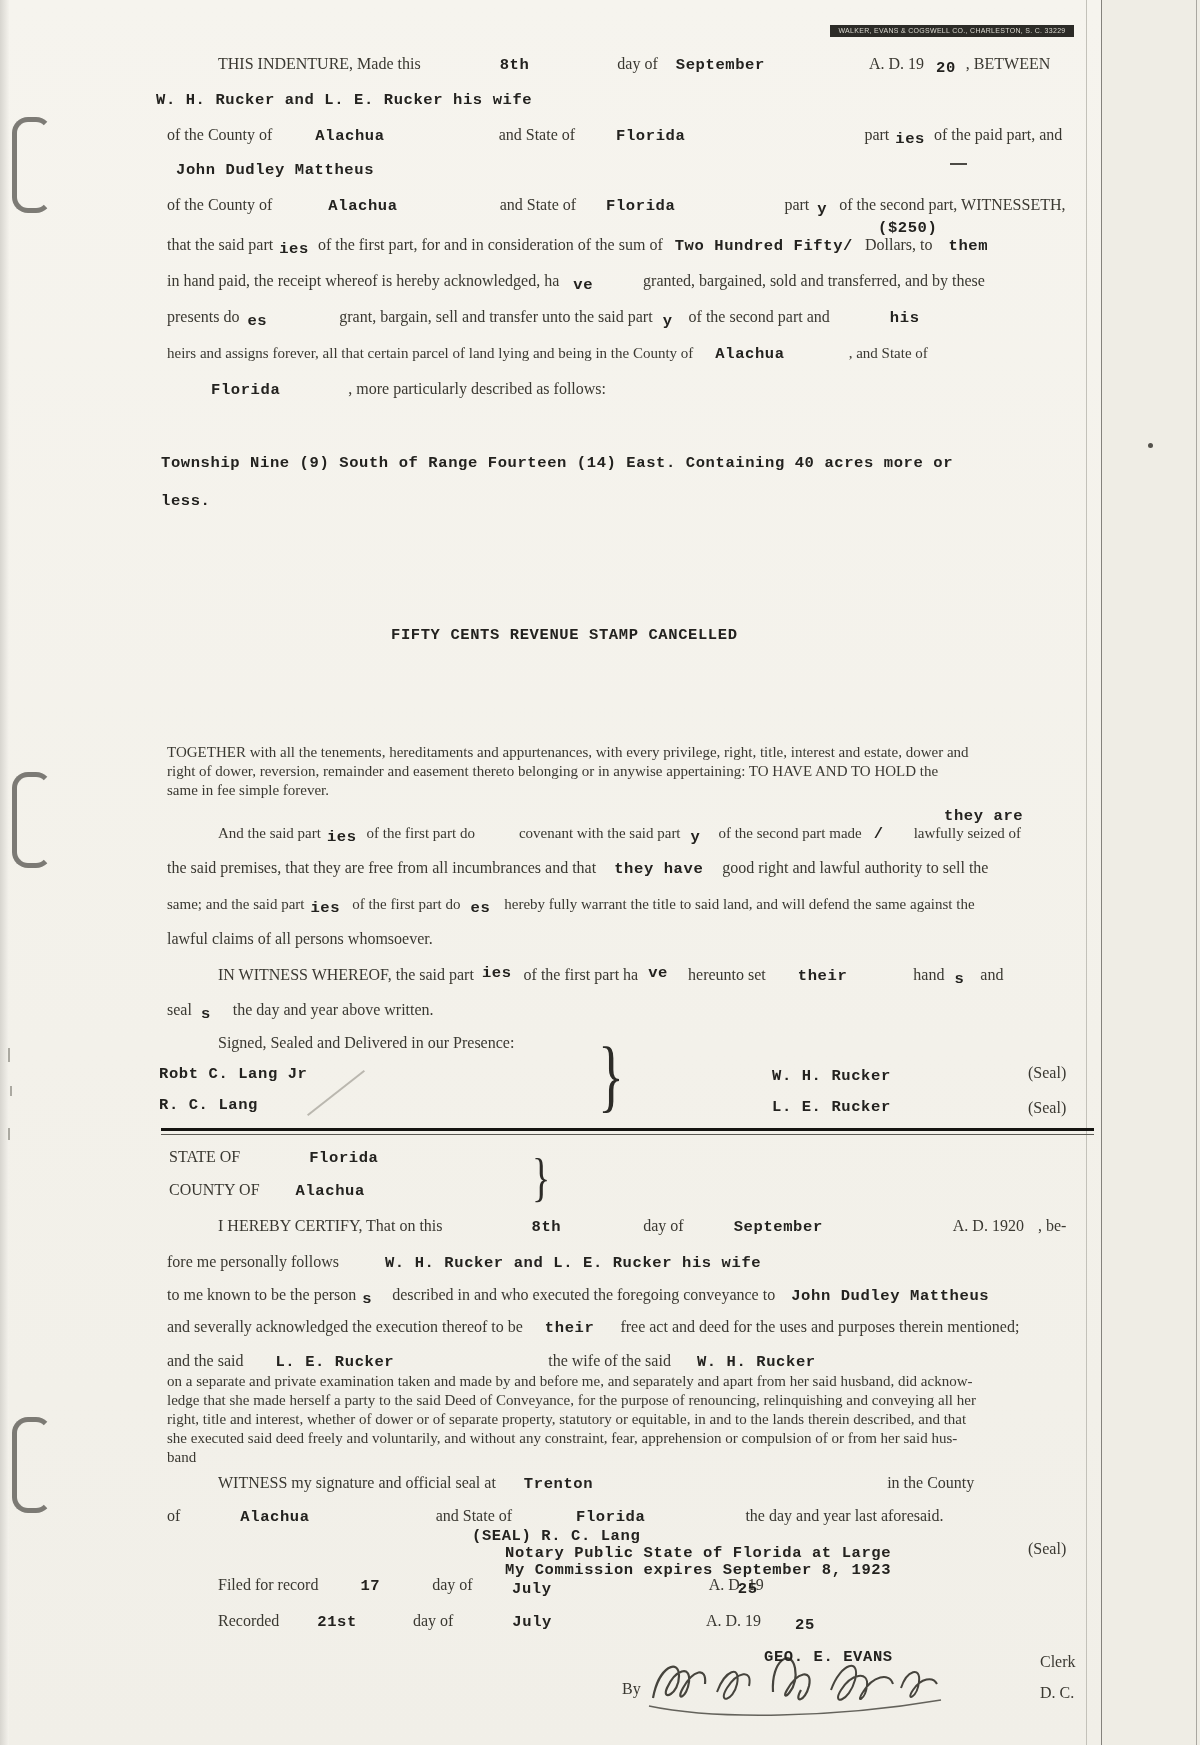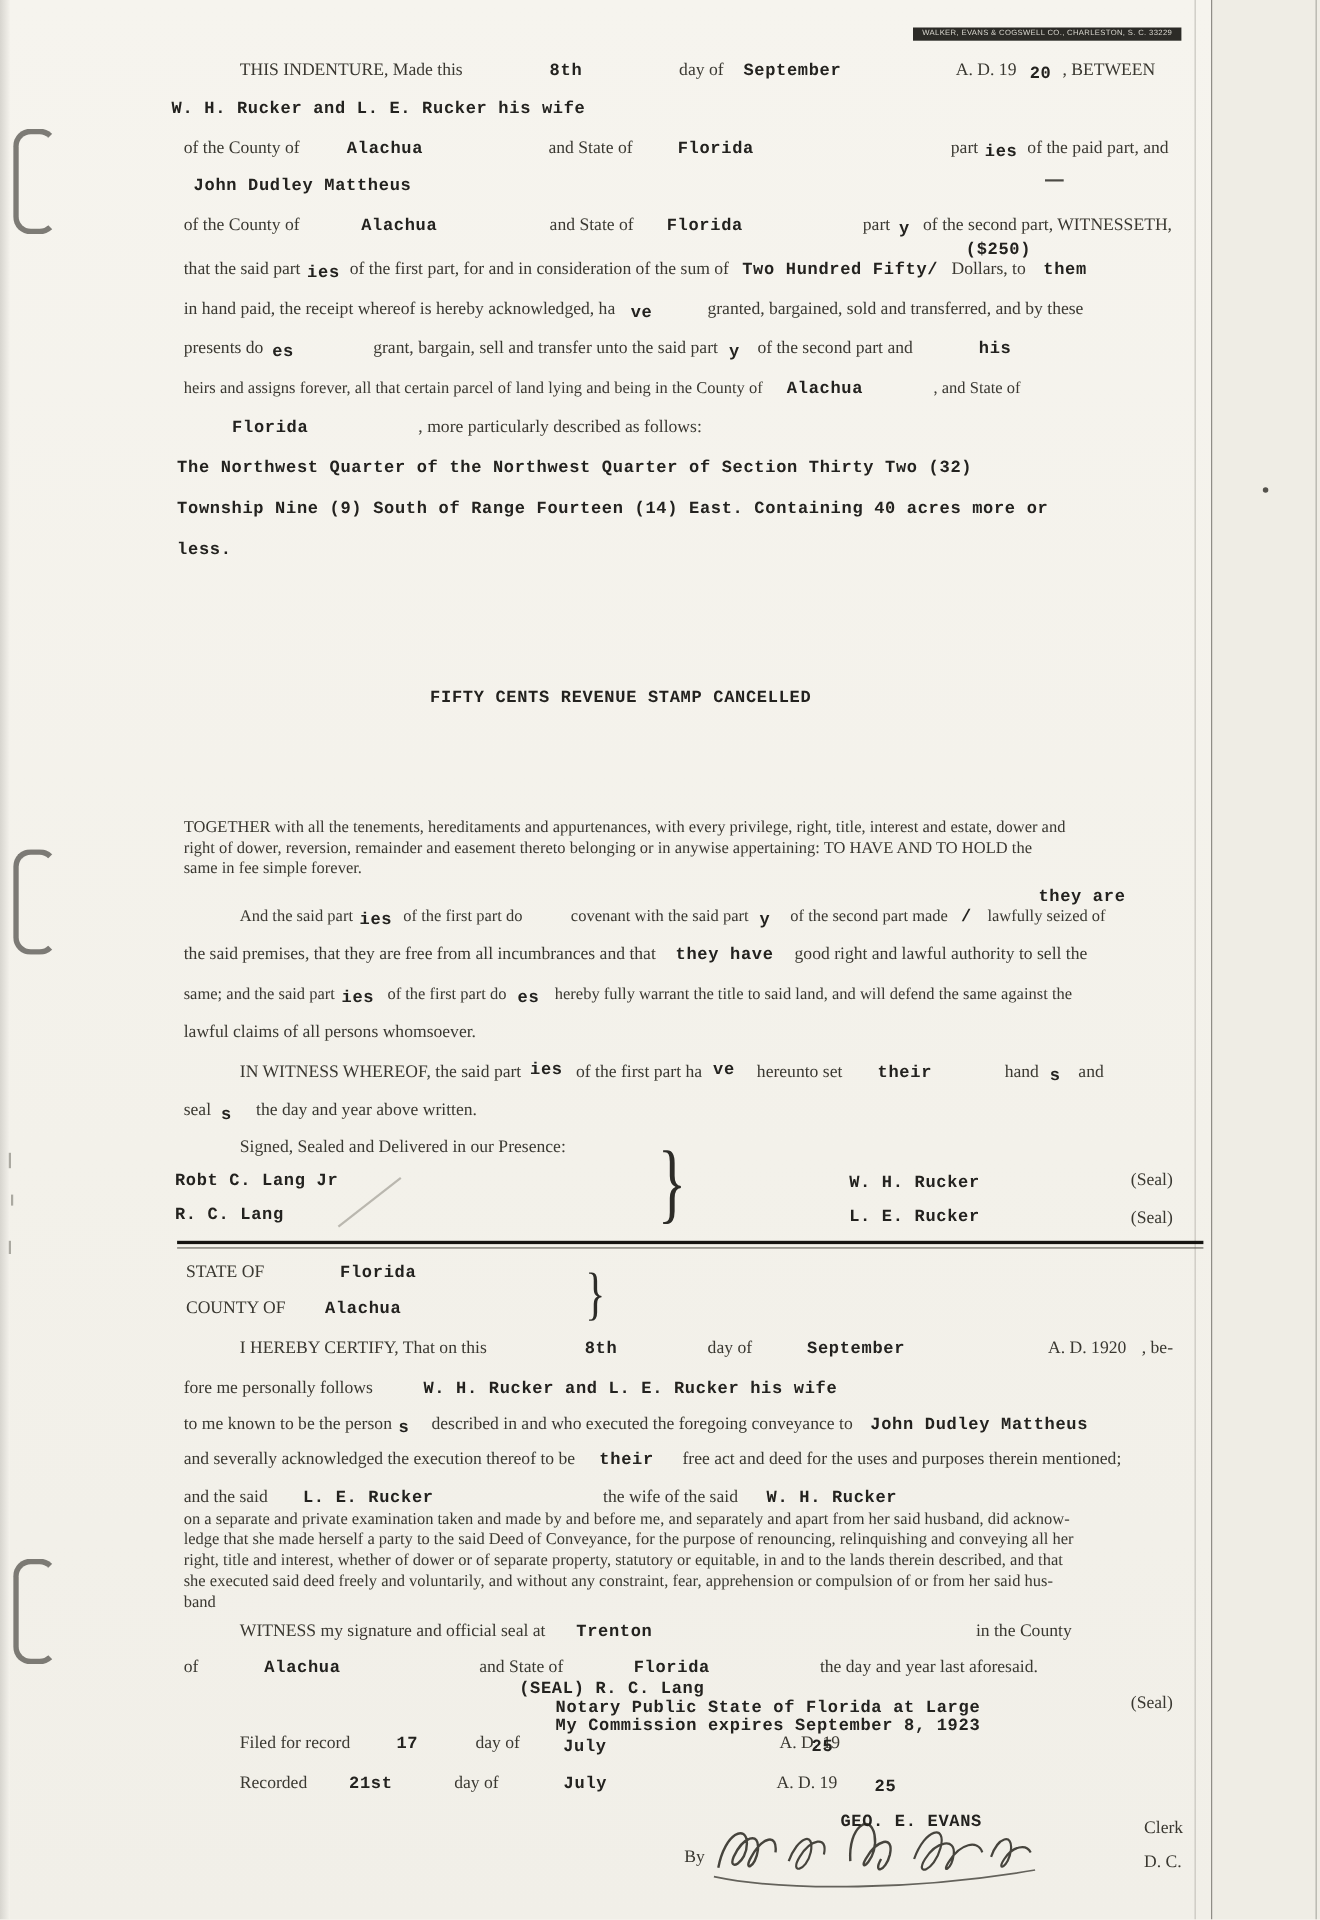--- a/index.html
+++ b/index.html
@@ -146,7 +146,7 @@
 
   <div class="ln" style="left:211px;top:380px">
     <span class="t">Florida</span>
-    <span class="p" style="margin-left:96px">, more particularly described as follows:</span>
+    <span class="p" style="margin-left:64px">, more particularly described as follows:</span>
   </div>
 
   <div class="ln" style="left:161px;top:416px">

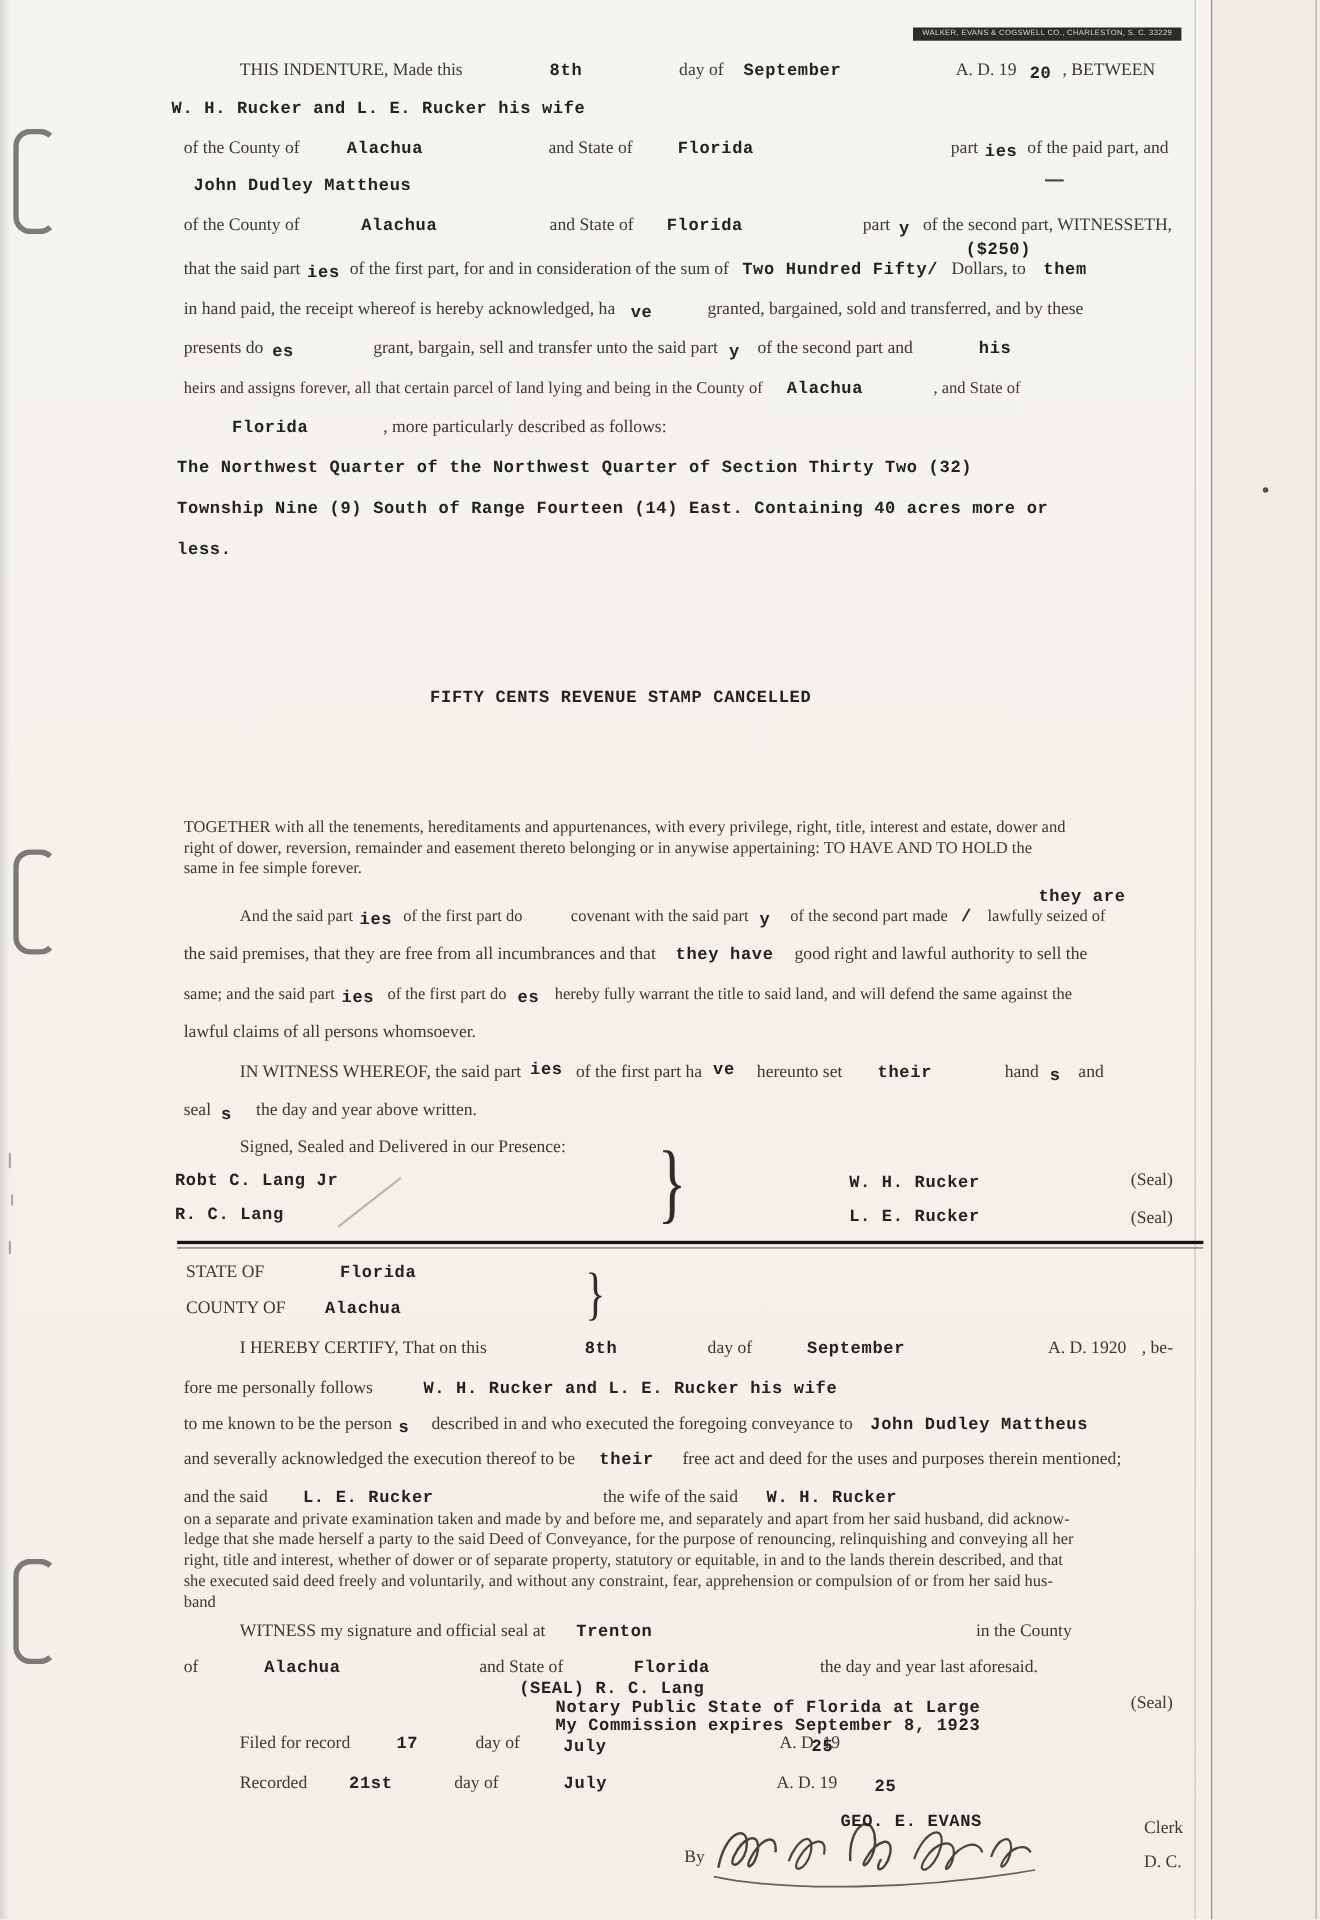--- a/index.html
+++ b/index.html
@@ -149,9 +149,6 @@
     <span class="p" style="margin-left:64px">, more particularly described as follows:</span>
   </div>
 
-  <div class="ln" style="left:161px;top:416px">
-    <span class="t">The Northwest Quarter of the Northwest Quarter of Section Thirty Two (32)</span>
-  </div>
   <div class="ln" style="left:161px;top:453px">
     <span class="t">Township Nine (9) South of Range Fourteen (14) East. Containing 40 acres more or</span>
   </div>

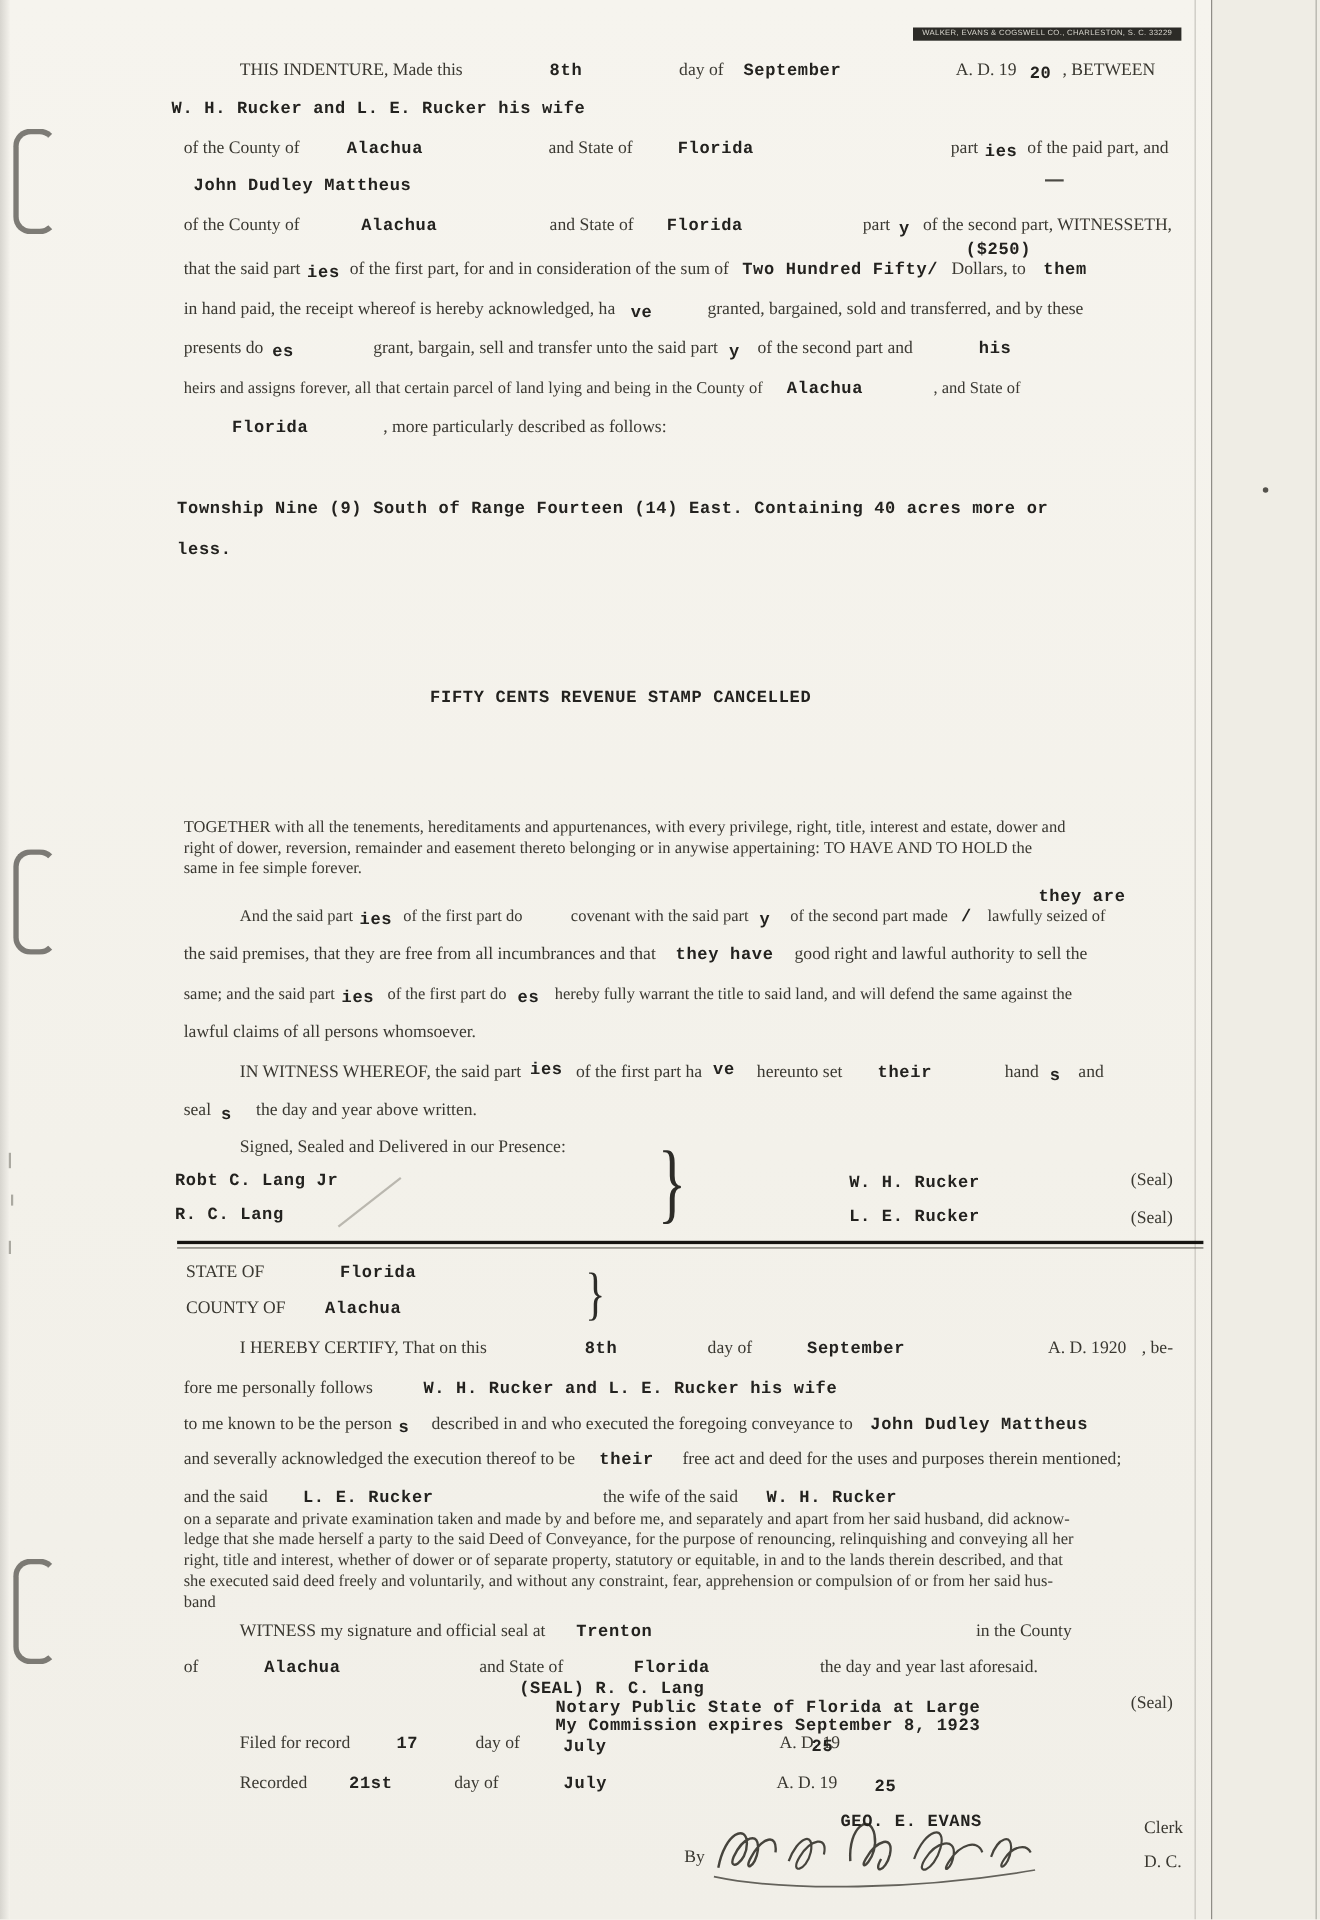--- a/index.html
+++ b/index.html
@@ -182,7 +182,7 @@
     <span class="t sub" style="margin-left:6px">y</span>
     <span class="p" style="margin-left:14px">of the second part made</span>
     <span class="t" style="margin-left:8px">/</span>
-    <span class="p" style="margin-left:10px">lawfully seized of</span>
+    <span class="p" style="margin-left:26px">lawfully seized of</span>
   </div>
 
   <div class="ln" style="left:167px;top:859px">

